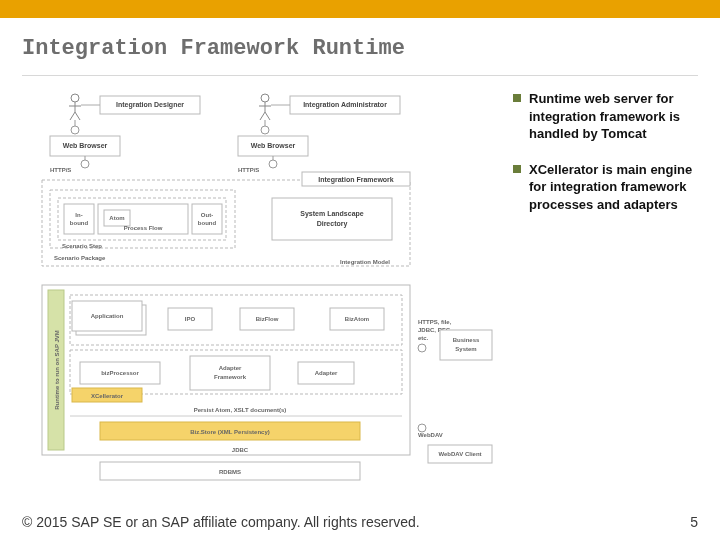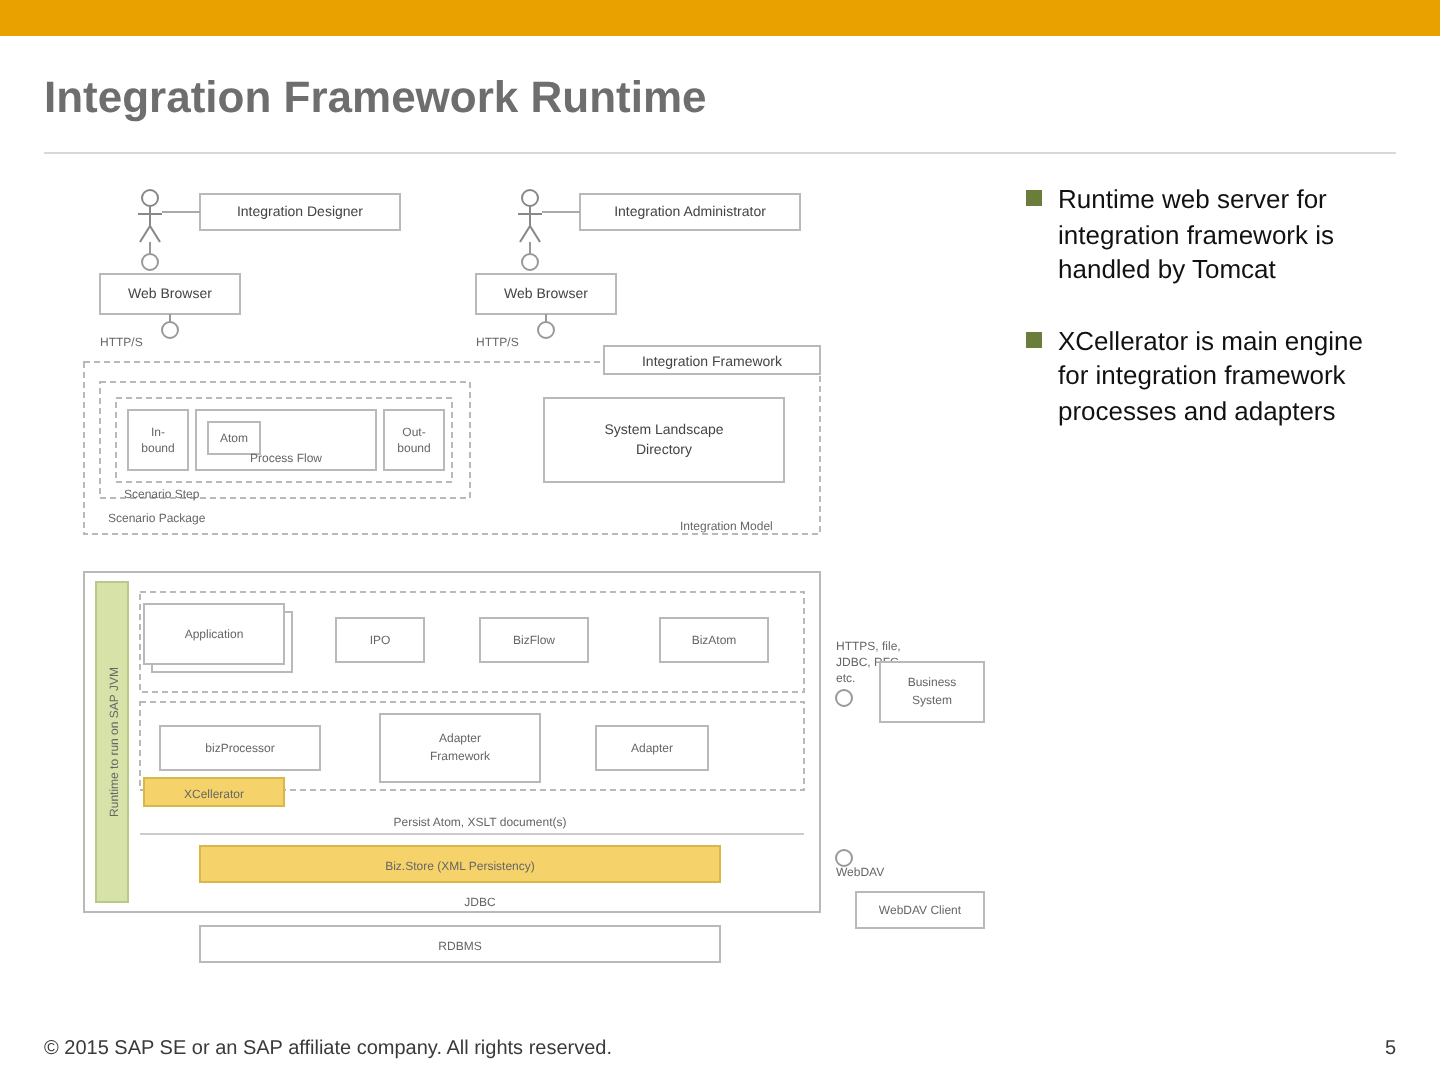--- a/index.html
+++ b/index.html
@@ -14,6 +14,7 @@
   .title {
     font-size: 22px; font-weight: bold; color: #6e6e6e;
     padding: 18px 0 14px 22px;
+    font-family: Liberation Mono, monospace;
   }
   .divider { height: 1px; background: #d8d8d8; margin: 0 22px; }
   .content { display: flex; padding: 14px 22px 0 40px; gap: 18px; }

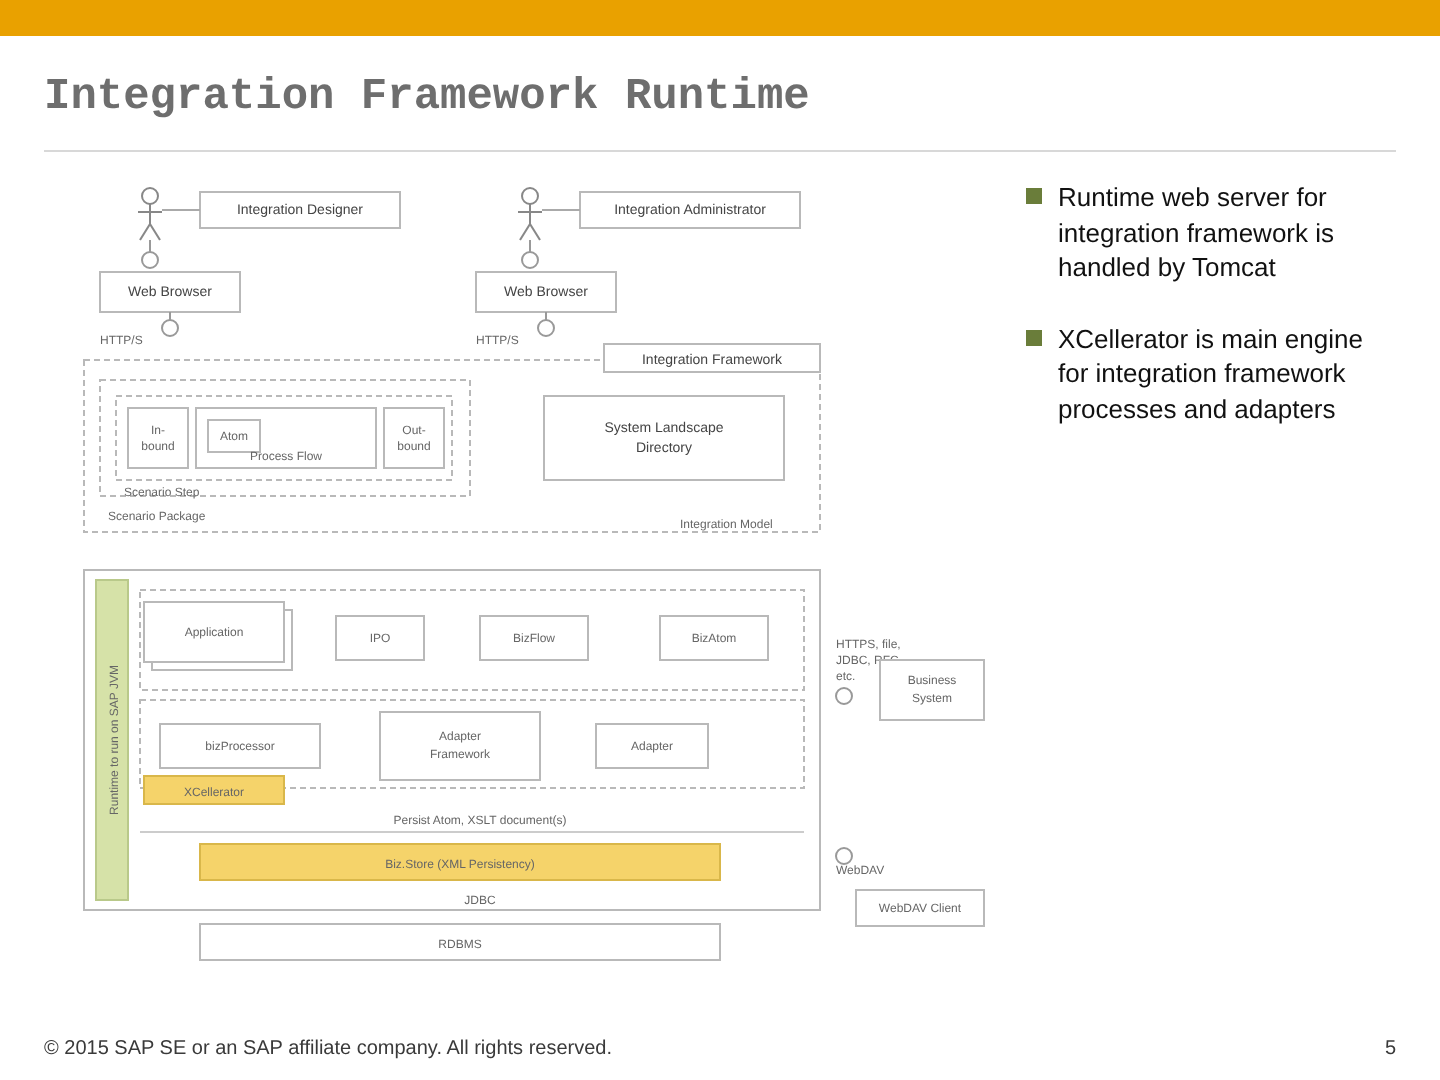--- a/index.html
+++ b/index.html
@@ -17,7 +17,7 @@
     font-family: Liberation Mono, monospace;
   }
   .divider { height: 1px; background: #d8d8d8; margin: 0 22px; }
-  .content { display: flex; padding: 14px 22px 0 40px; gap: 18px; }
+  .content { display: flex; padding: 14px 22px 0 40px; gap: 18px; font-weight: bold; }
   .diagram-col { flex: 0 0 455px; }
   .bullets-col { flex: 1; font-size: 13px; color: #111; }
   .bullet { display: flex; margin-bottom: 18px; line-height: 1.35; }

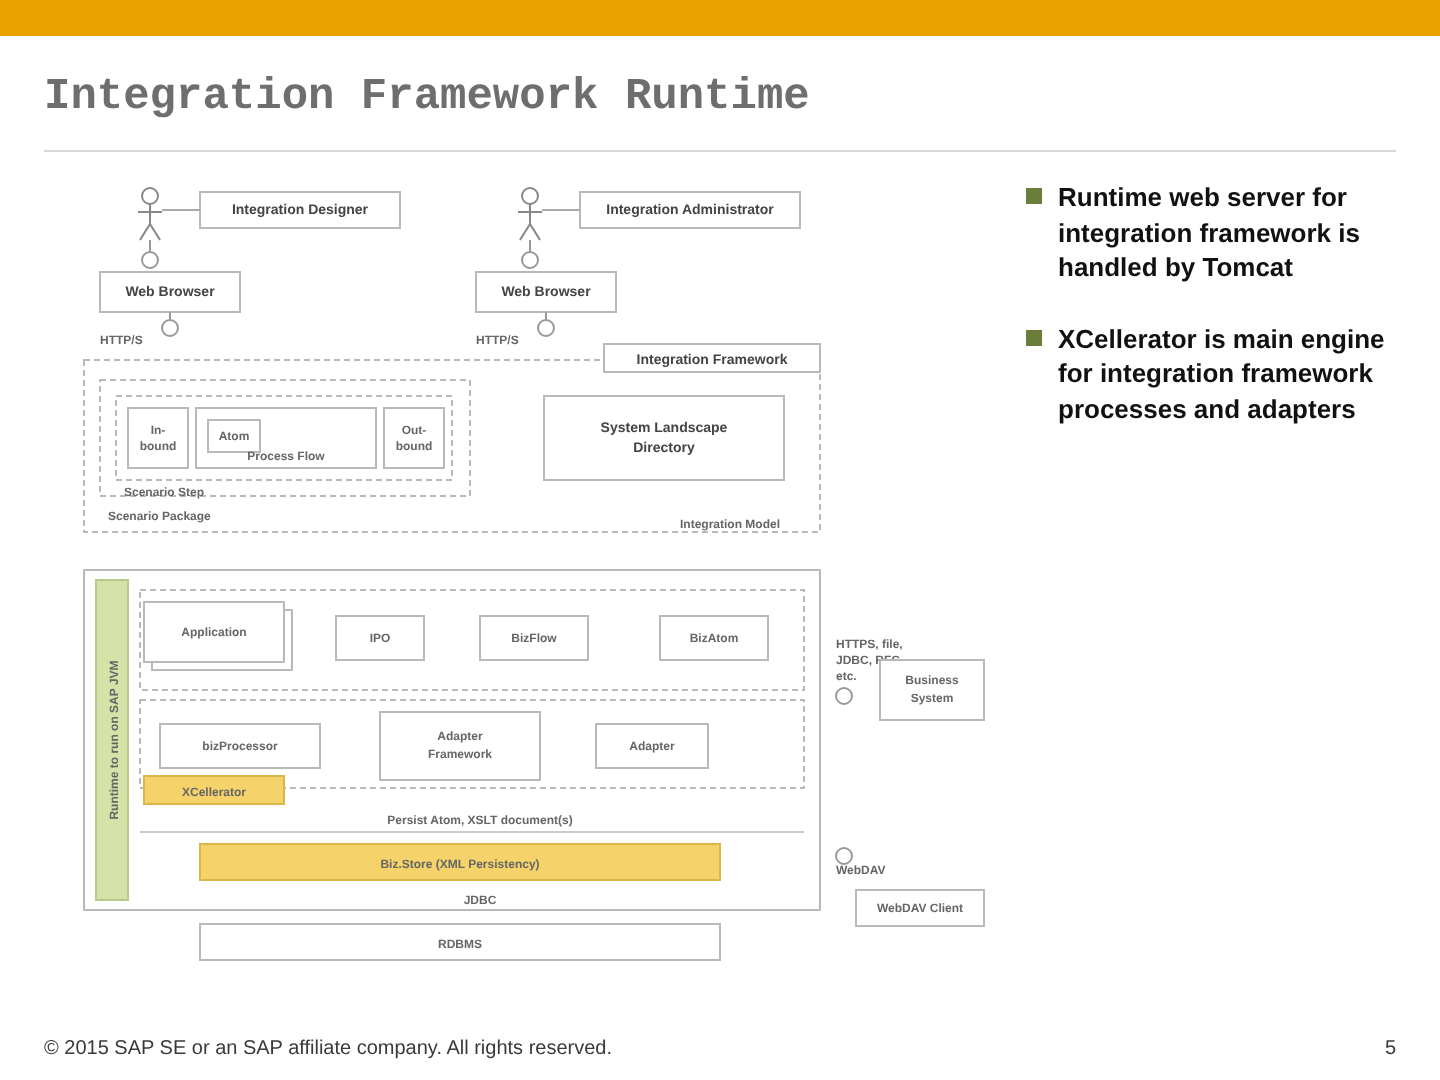--- a/index.html
+++ b/index.html
@@ -25,7 +25,7 @@
   .footer {
     position: absolute; bottom: 0; left: 0; right: 0;
     display: flex; justify-content: space-between; align-items: center;
-    padding: 6px 22px 10px 22px; font-size: 10px; color: #3a3a3a;
+    padding: 6px 22px 10px 22px; font-size: 14px; color: #3a3a3a;
   }
   
   .diagram { font-size: 7px; color: #444; }

